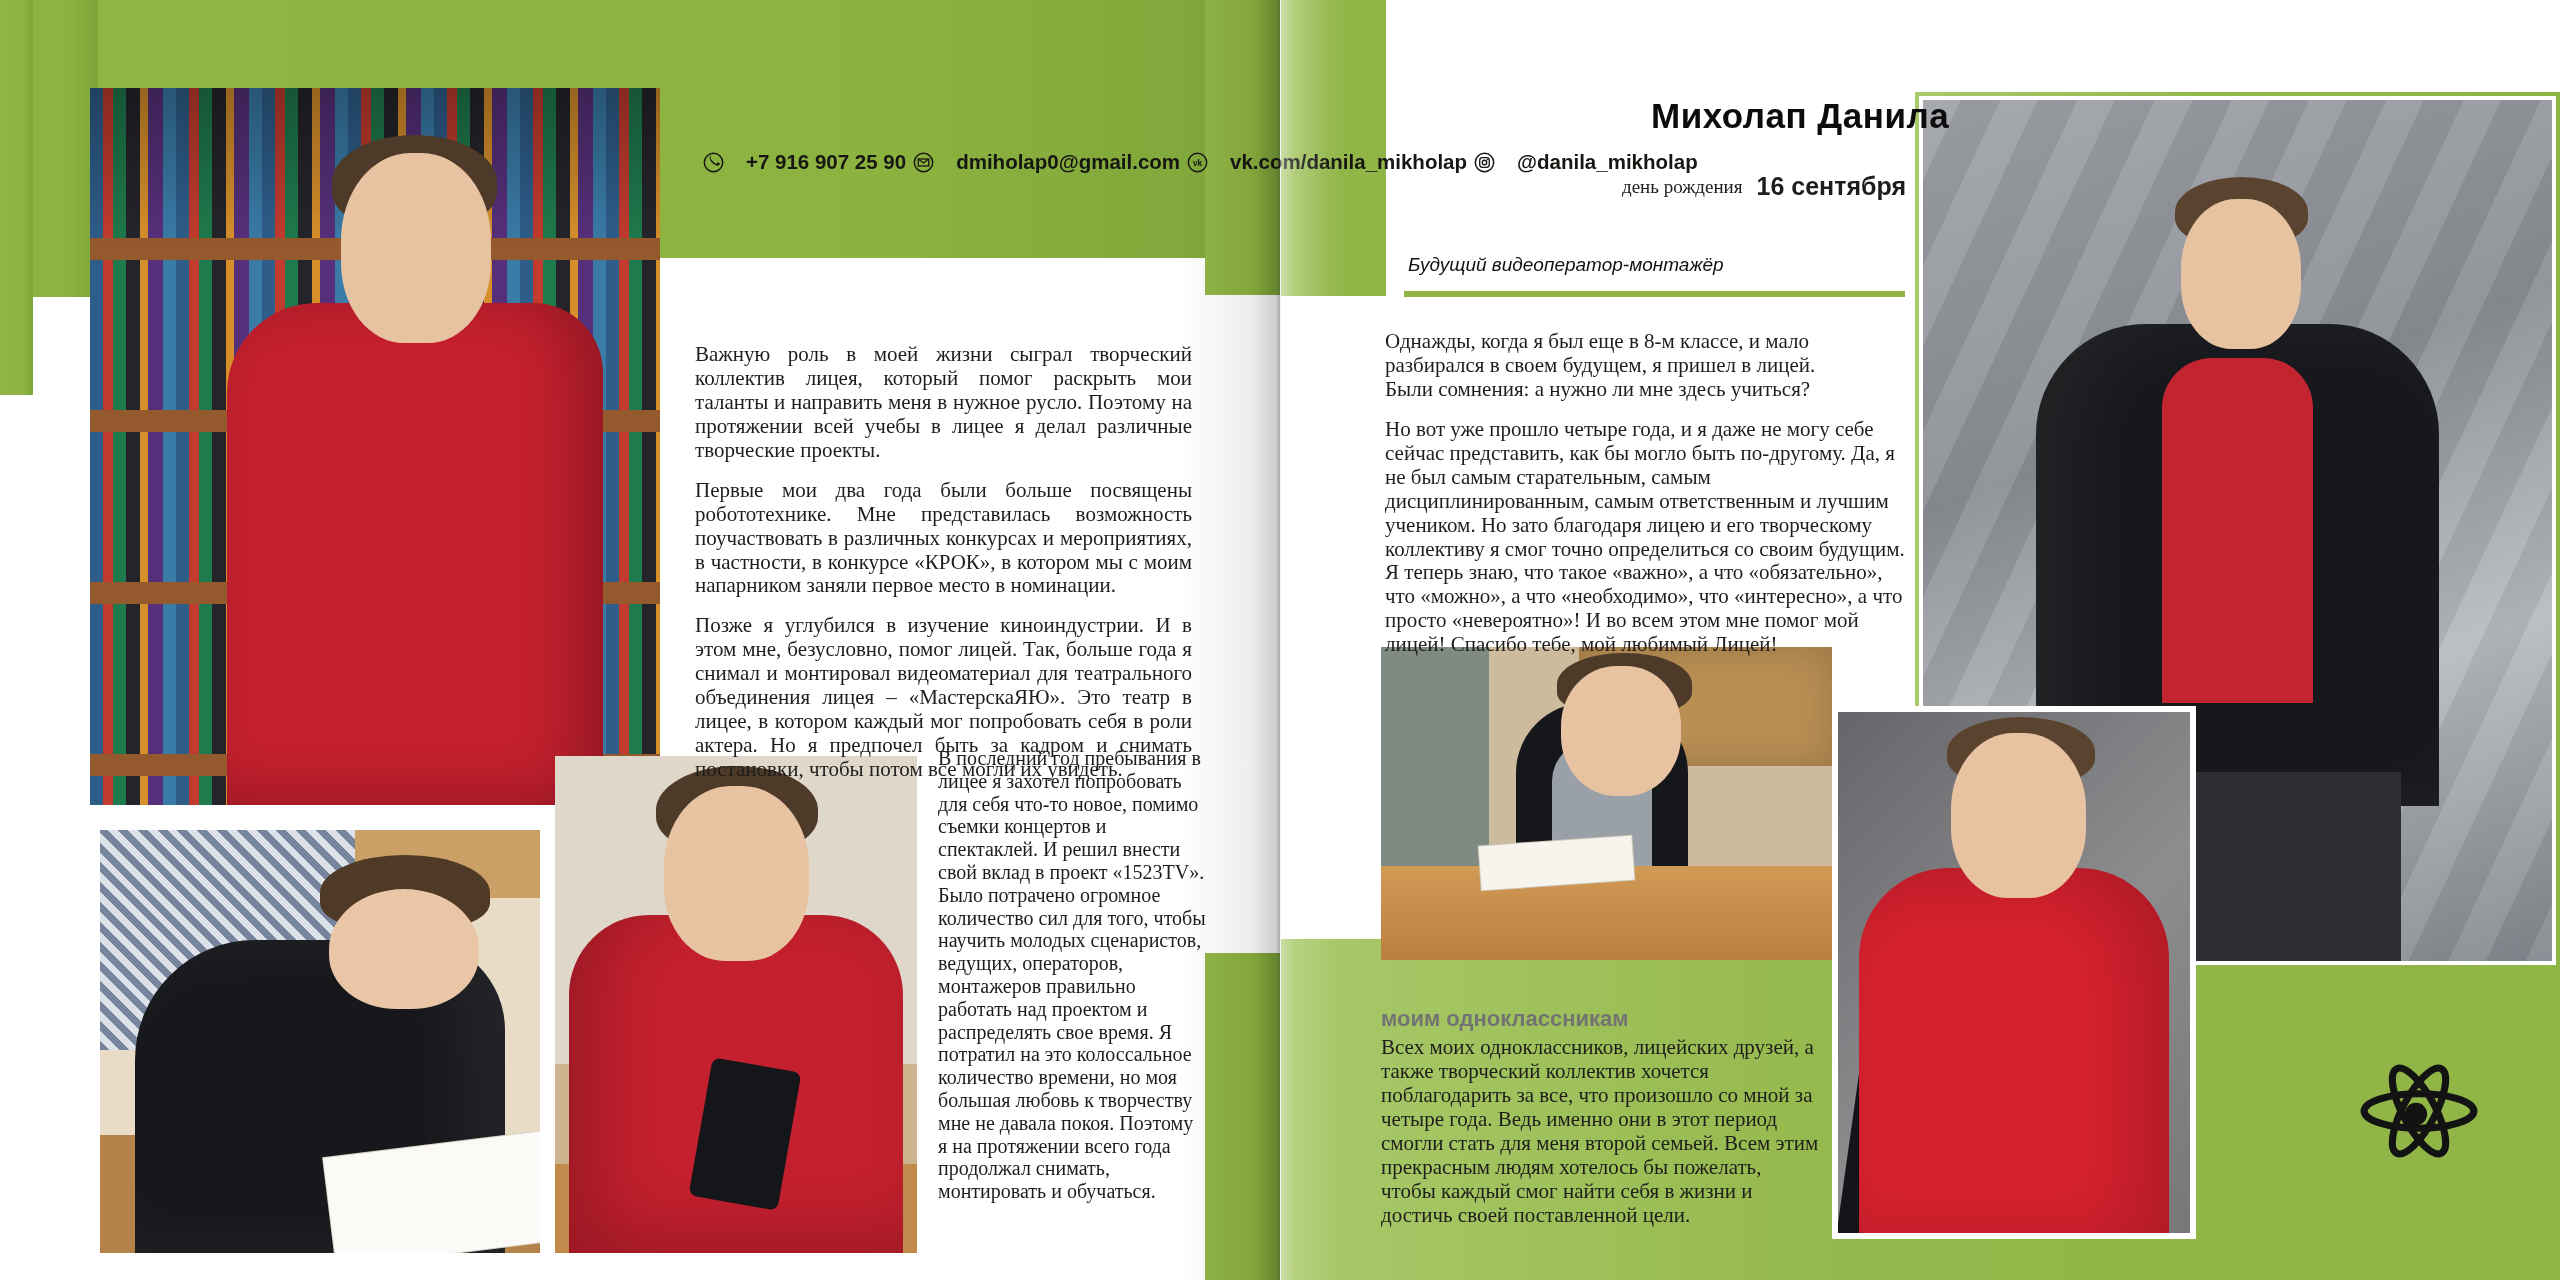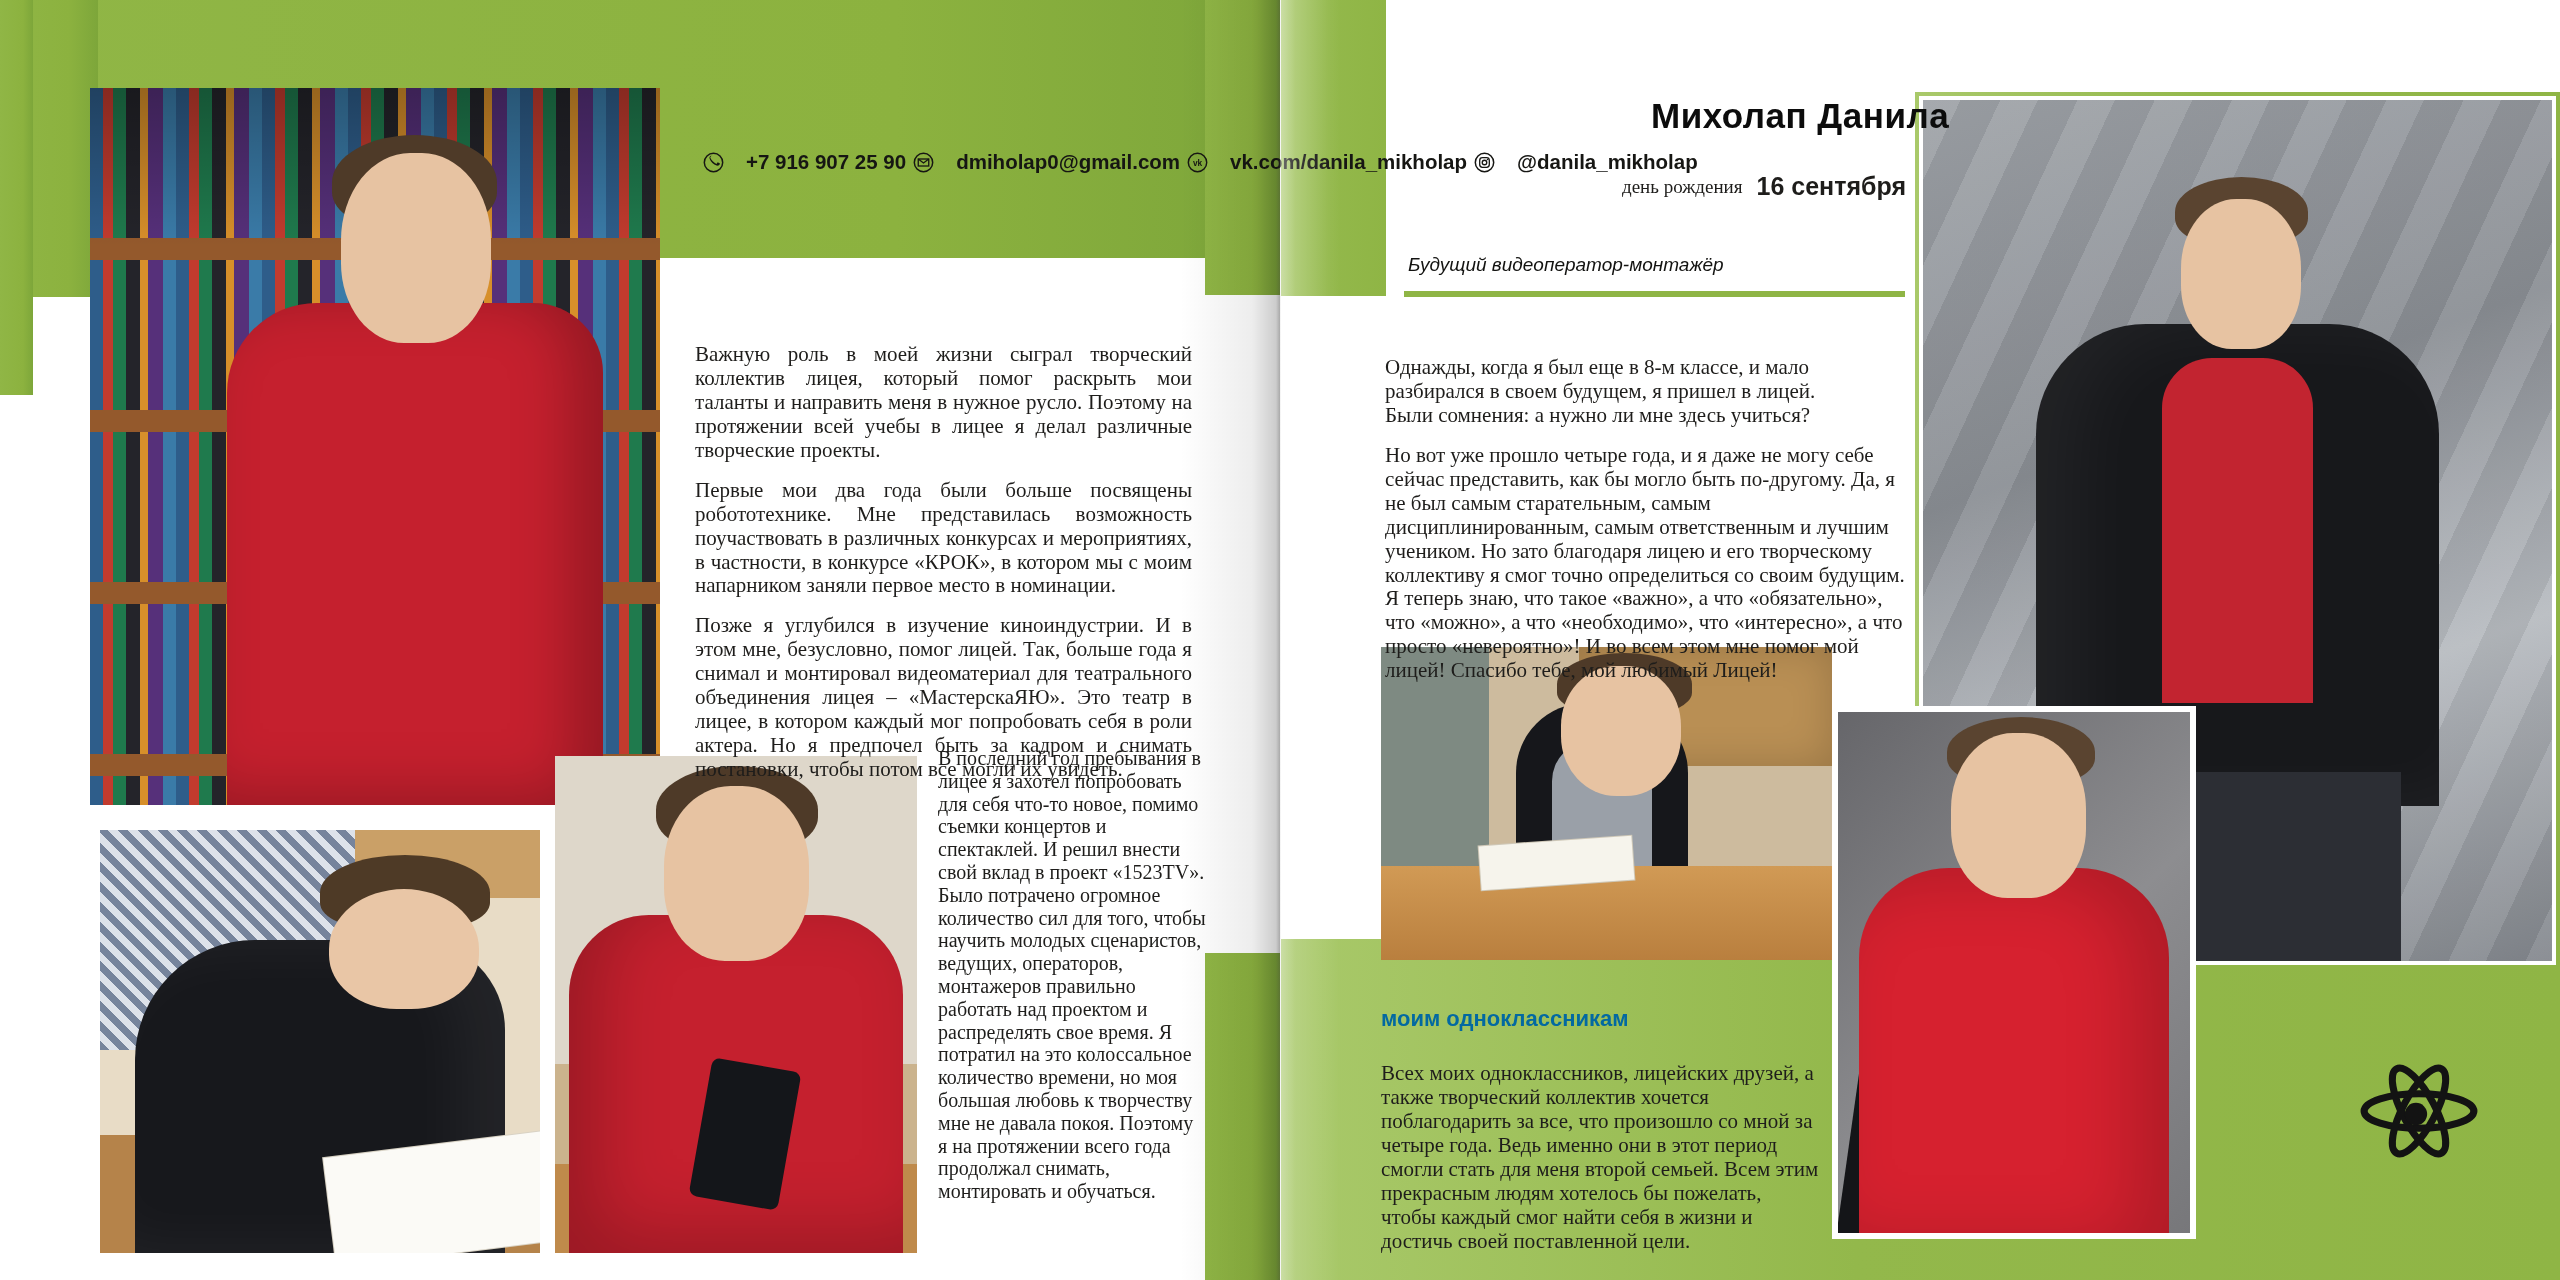--- a/index.html
+++ b/index.html
@@ -64,7 +64,7 @@
   .txt{position:absolute;z-index:4;}
   .body-col{font-size:21px;line-height:1.14;text-align:justify;}
   .body-col p{margin:0 0 16px 0;}
-  .ragged{text-align:left;margin-top:26px;}
+  .ragged{text-align:left;}
   .prewrap{white-space:pre-line;}
   .contacts{display:flex;flex-direction:row;gap:7px;}
   .c-row{display:flex;align-items:center;gap:22px;font-family:"Liberation Sans",sans-serif;

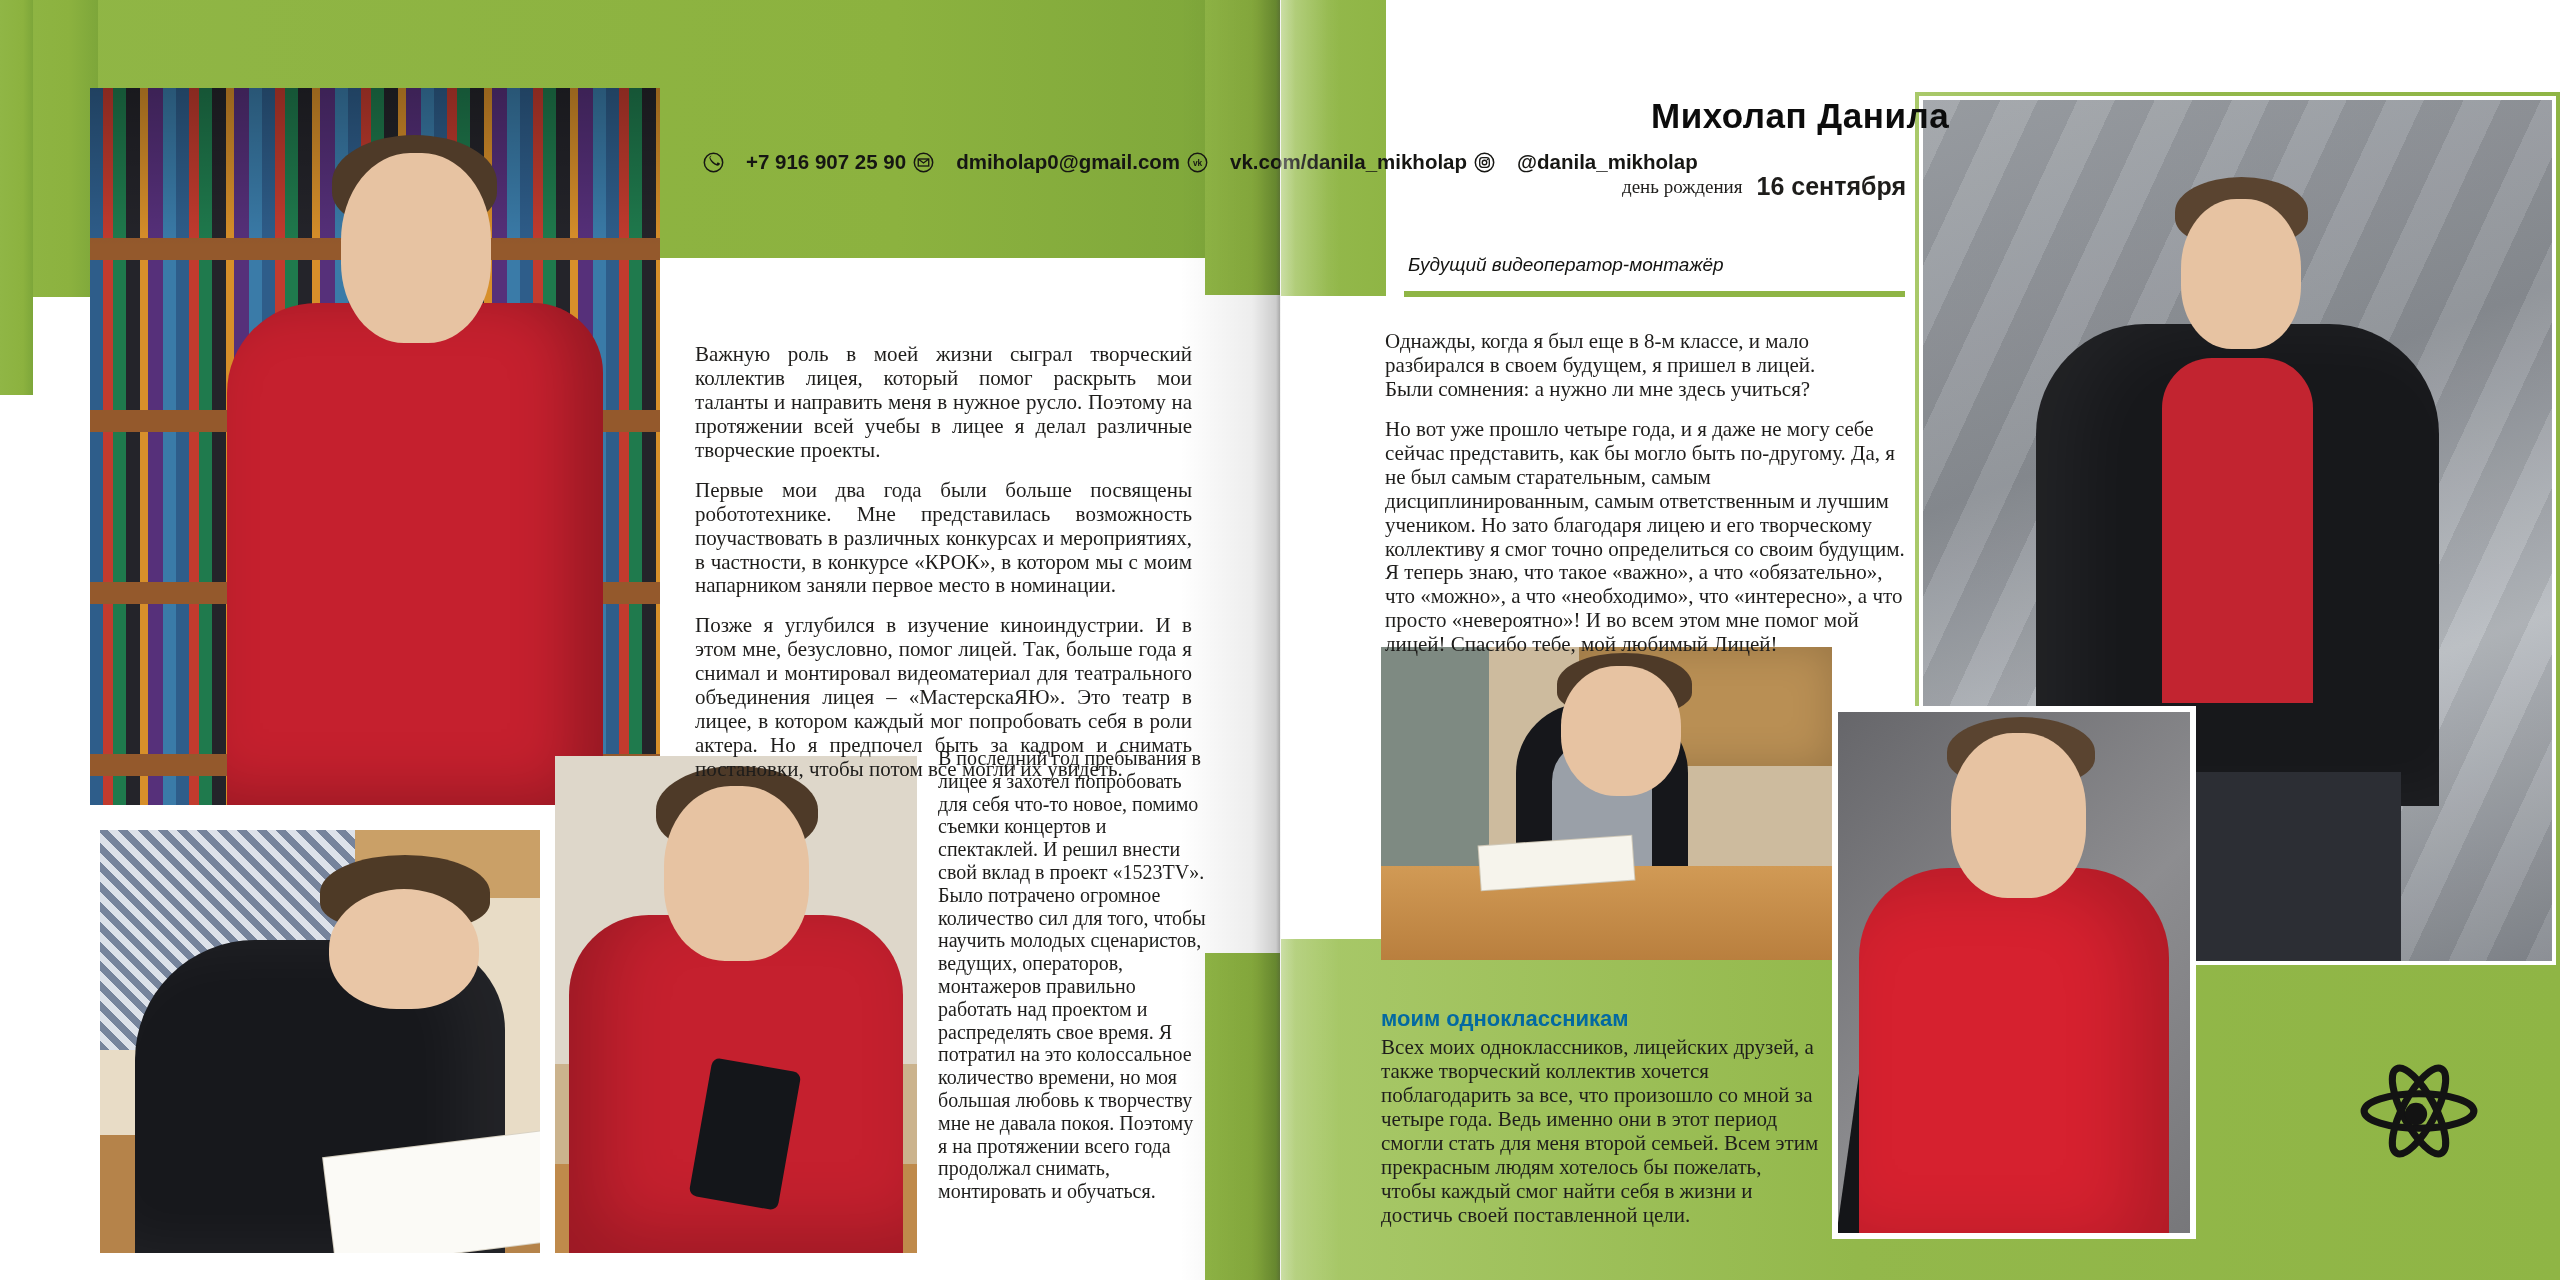--- a/index.html
+++ b/index.html
@@ -75,7 +75,7 @@
   .bday-label{font-size:19px;}
   .bday-value{font-family:"Liberation Sans",sans-serif;font-weight:bold;font-size:25px;}
   .subtitle{font-family:"Liberation Sans",sans-serif;font-style:italic;font-size:19px;color:#131311;}
-  .ded-head{font-family:"Liberation Sans",sans-serif;font-weight:bold;font-size:22px;color:#0369a1;}
+  .ded-head{font-family:"Liberation Sans",sans-serif;font-weight:bold;font-size:22px;color:#737373;}
   .col2{font-size:20px;line-height:1.14;text-align:left;}
   
   .gutter{position:absolute;left:1180px;top:0;width:160px;height:1280px;z-index:5;pointer-events:none;

